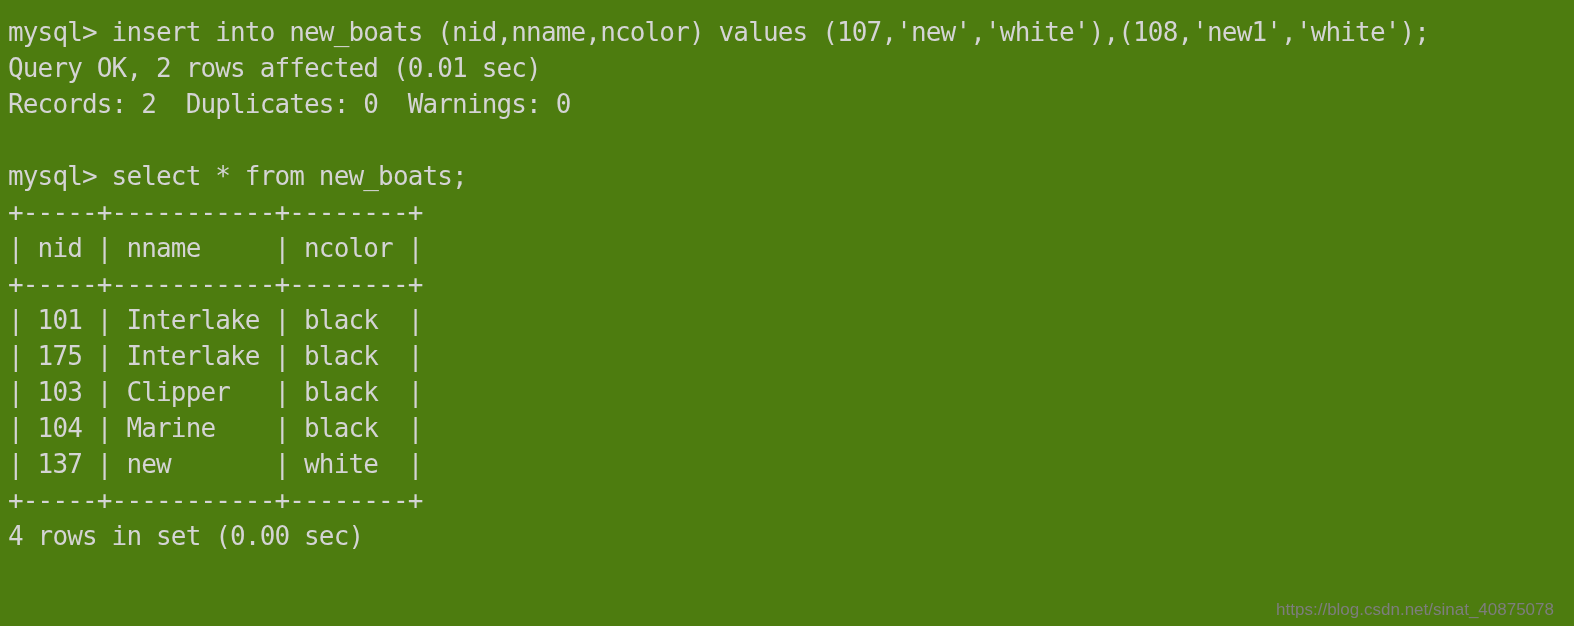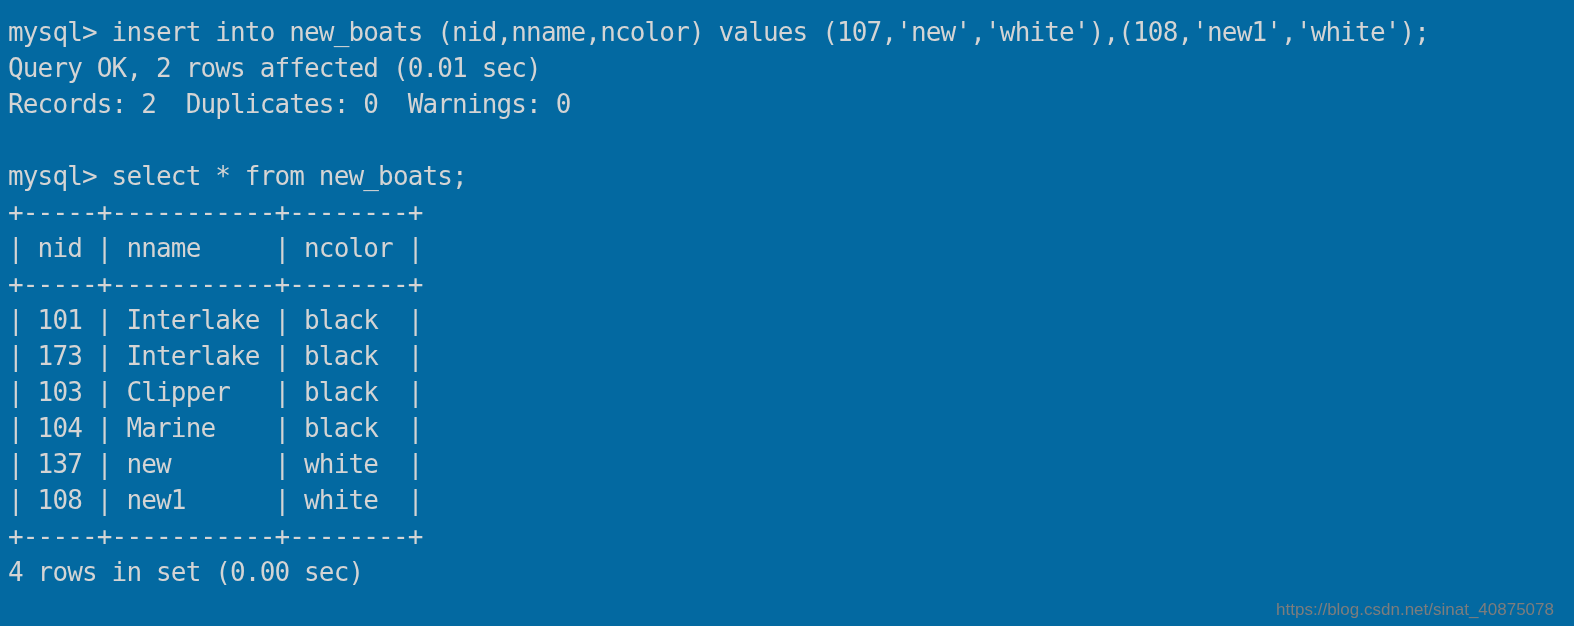--- a/index.html
+++ b/index.html
@@ -22,7 +22,7 @@
     top: 0;
     width: 1574px;
     height: 626px;
-    background: #0369a1;
+    background: #4d7c0f;
     box-sizing: border-box;
     padding: 14px 0 0 8px;
   }

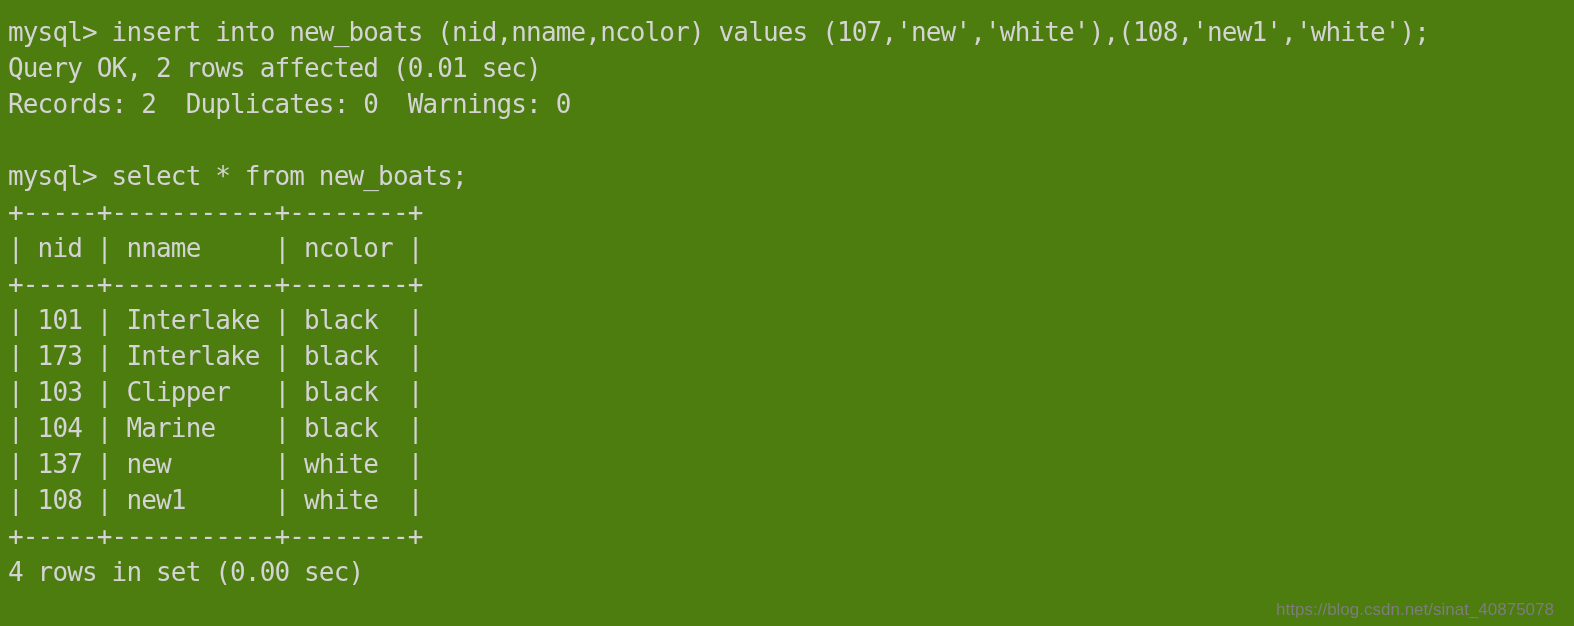--- a/index.html
+++ b/index.html
@@ -68,7 +68,7 @@
   <pre class="term-line">| nid | nname     | ncolor |</pre>
   <pre class="term-line">+-----+-----------+--------+</pre>
   <pre class="term-line">| 101 | Interlake | black  |</pre>
-  <pre class="term-line">| 173 | Interlake | black  |</pre>
+  <pre class="term-line">| 175 | Interlake | black  |</pre>
   <pre class="term-line">| 103 | Clipper   | black  |</pre>
   <pre class="term-line">| 104 | Marine    | black  |</pre>
   <pre class="term-line">| 137 | new       | white  |</pre>

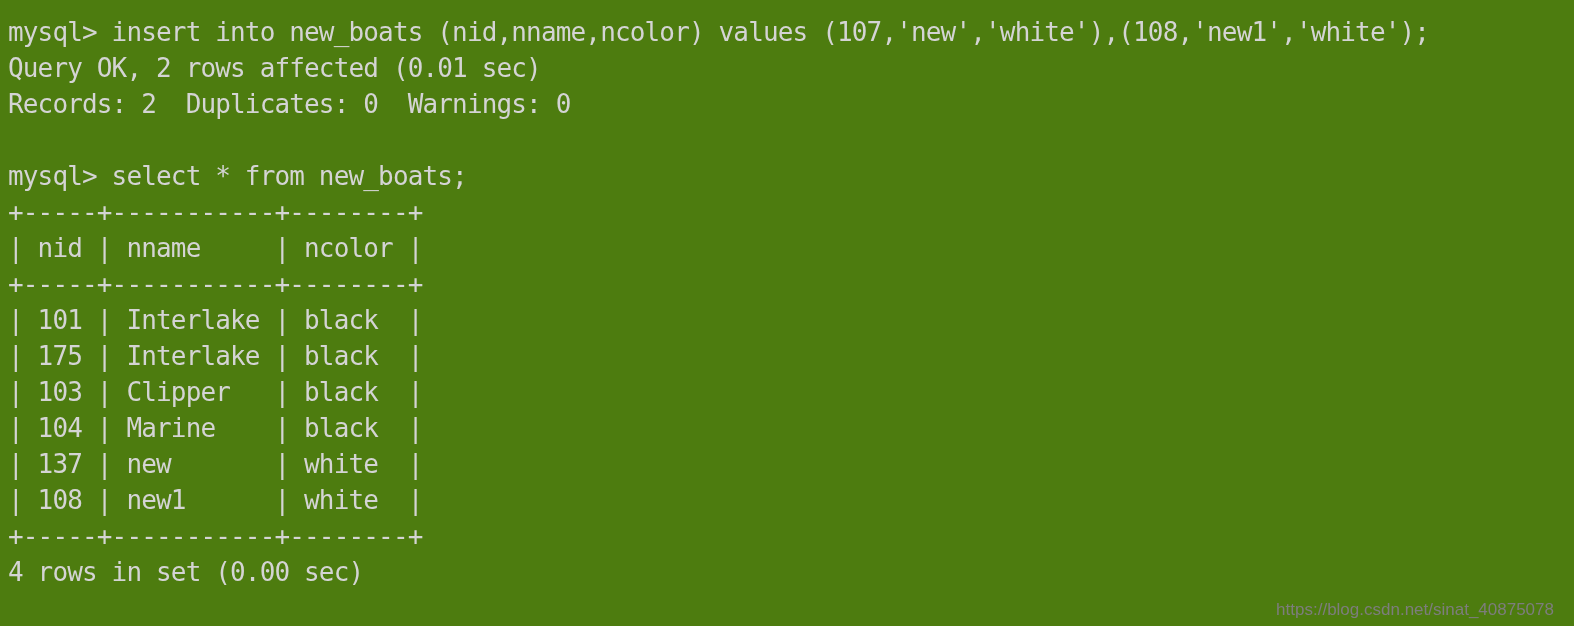--- a/index.html
+++ b/index.html
@@ -72,7 +72,6 @@
   <pre class="term-line">| 103 | Clipper   | black  |</pre>
   <pre class="term-line">| 104 | Marine    | black  |</pre>
   <pre class="term-line">| 137 | new       | white  |</pre>
-  <pre class="term-line">| 108 | new1      | white  |</pre>
   <pre class="term-line">+-----+-----------+--------+</pre>
   <pre class="term-line">4 rows in set (0.00 sec)</pre>
 </div>

